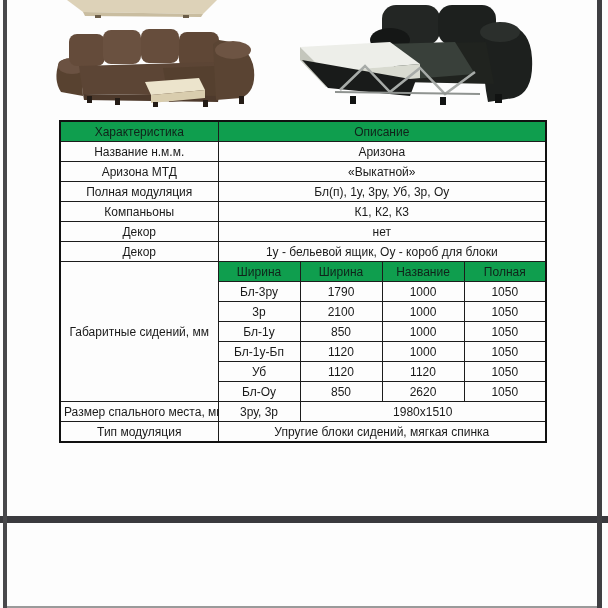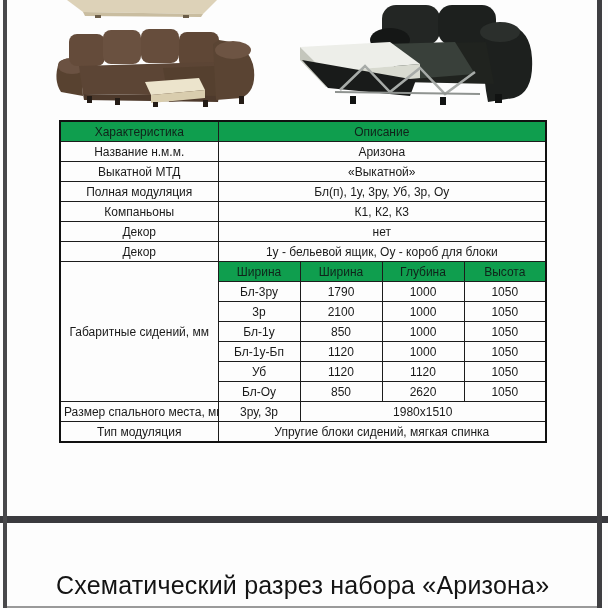--- a/index.html
+++ b/index.html
@@ -124,7 +124,7 @@
         <td colspan="4">Аризона</td>
       </tr>
       <tr>
-        <td>Выкатной МТД</td>
+        <td>Аризона МТД</td>
         <td colspan="4">«Выкатной»</td>
       </tr>
       <tr>

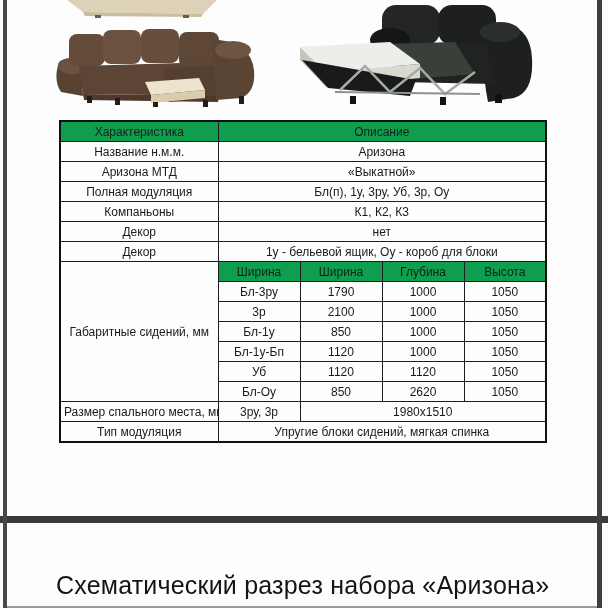--- a/index.html
+++ b/index.html
@@ -147,7 +147,7 @@
         <td rowspan="7" class="dims-label">Габаритные сидений, мм</td>
         <td class="green">Ширина</td>
         <td class="green">Ширина</td>
-        <td class="green">Глубина</td>
+        <td class="green">Название</td>
         <td class="green">Высота</td>
       </tr>
       <tr>

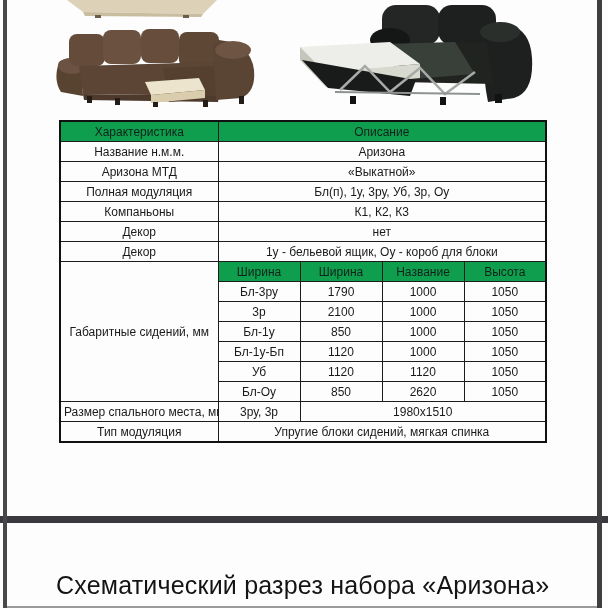--- a/index.html
+++ b/index.html
@@ -148,7 +148,7 @@
         <td class="green">Ширина</td>
         <td class="green">Ширина</td>
         <td class="green">Название</td>
-        <td class="green">Высота</td>
+        <td class="green">Полная</td>
       </tr>
       <tr>
         <td>Бл-3ру</td>

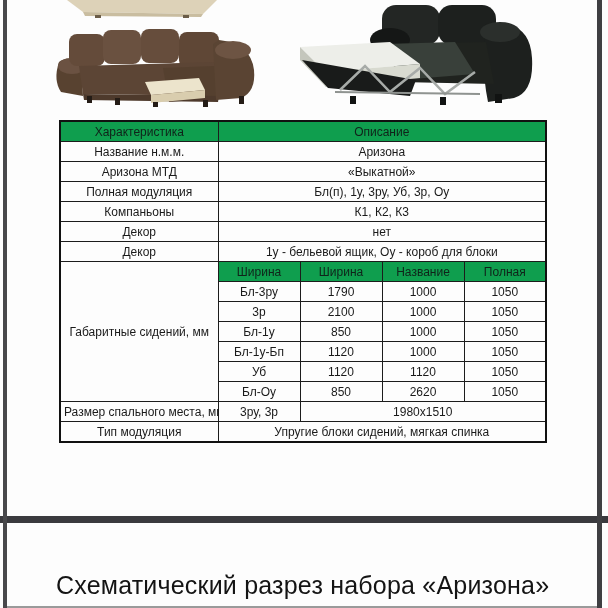--- a/index.html
+++ b/index.html
@@ -200,7 +200,6 @@
 
   <div class="page-separator"></div>
 
-  <div class="section-heading">Схематический разрез набора «Аризона»</div>
 
   <div class="bottom-line"></div>
 

